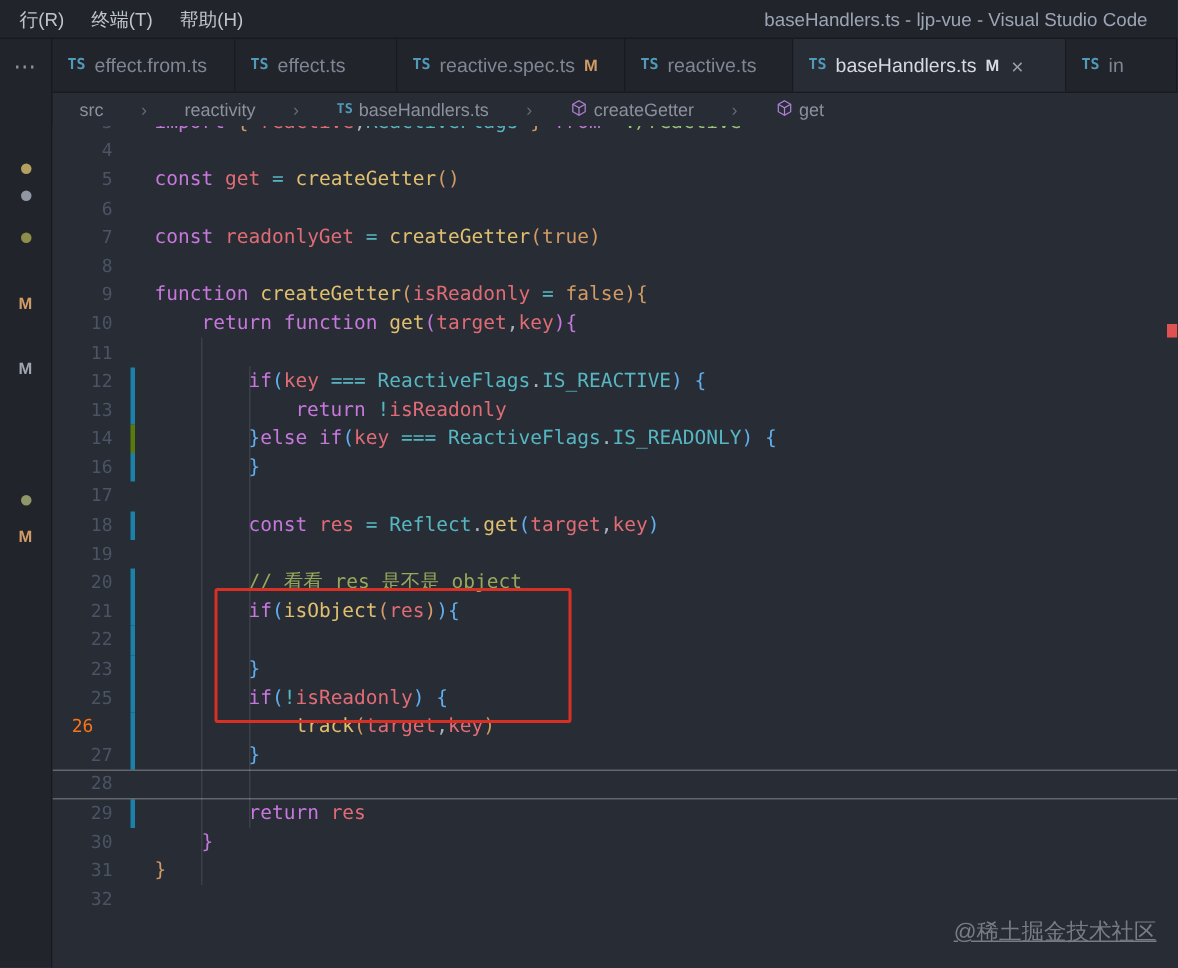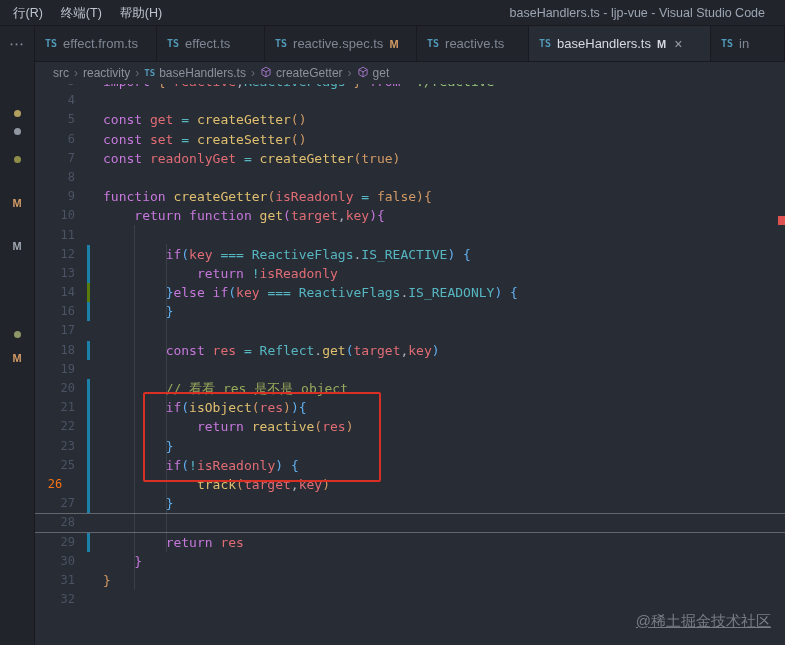--- a/index.html
+++ b/index.html
@@ -43,7 +43,7 @@
 
   
   .breadcrumb { height:22px; flex:none; background:#282c34; display:flex; align-items:center;
-    padding-left:18px; font-size:12px; color:#8b919d; }
+    padding-left:18px; font-size:12px; color:#8b919d;gap:20px; }
   .bc-item { display:flex; align-items:center; gap:4px; cursor:pointer; }
   .bc-sep { color:#646b78; margin:0 5px; font-size:12px; }
   .bc-ts { color:#519aba; font-size:9px; font-weight:bold; font-family:"DejaVu Sans Mono", monospace; }

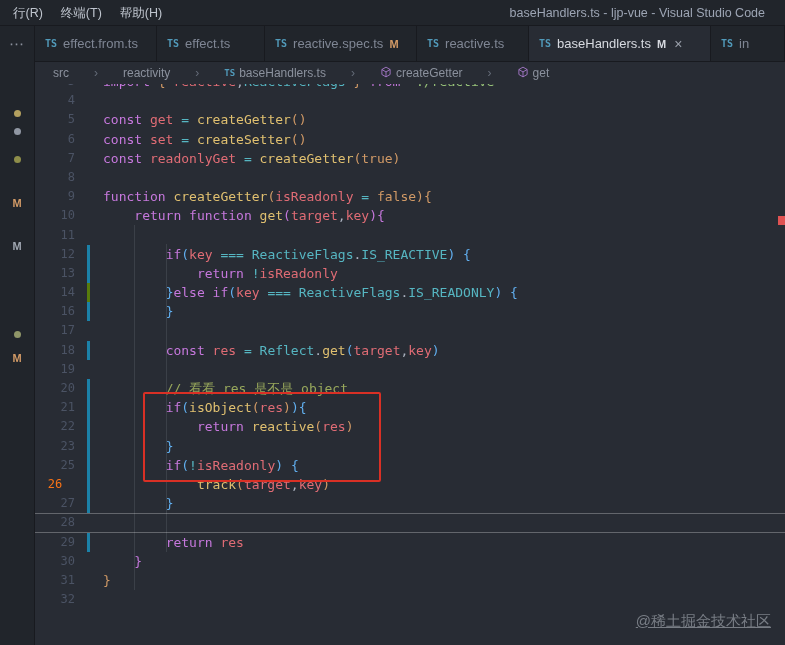--- a/index.html
+++ b/index.html
@@ -191,7 +191,6 @@
             </div>
             <div class="row">
               <span class="ln">6</span>
-              <span class="code"><span class="kw">const </span><span class="vr">set </span><span class="op">= </span><span class="fn">createSetter</span><span class="b1">()</span></span>
             </div>
             <div class="row">
               <span class="ln">7</span>

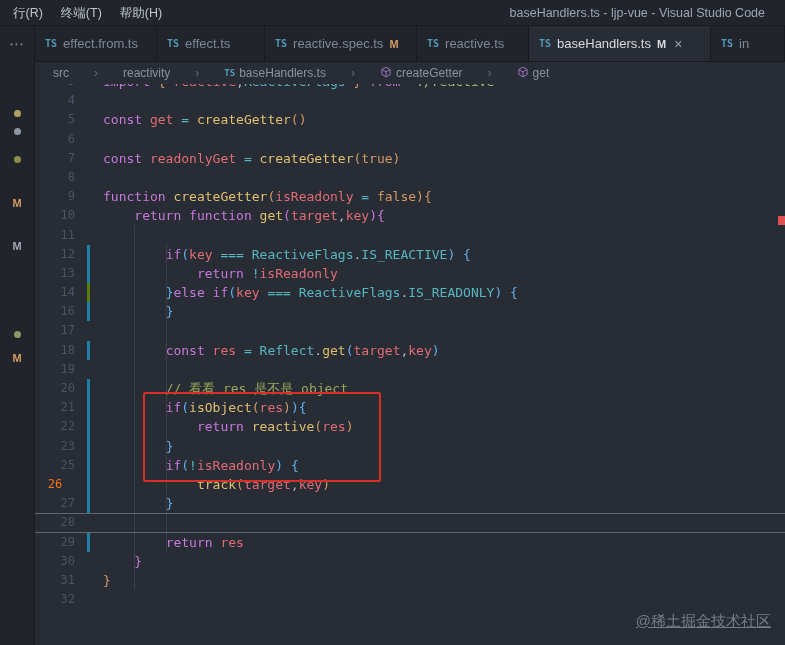--- a/index.html
+++ b/index.html
@@ -258,7 +258,6 @@
             <div class="row">
               <span class="ln">22</span>
               <span class="git mod"></span>
-              <span class="code"><span class="tx">            </span><span class="kw">return </span><span class="fn">reactive</span><span class="b1">(</span><span class="vr">res</span><span class="b1">)</span></span>
             </div>
             <div class="row">
               <span class="ln">23</span>

